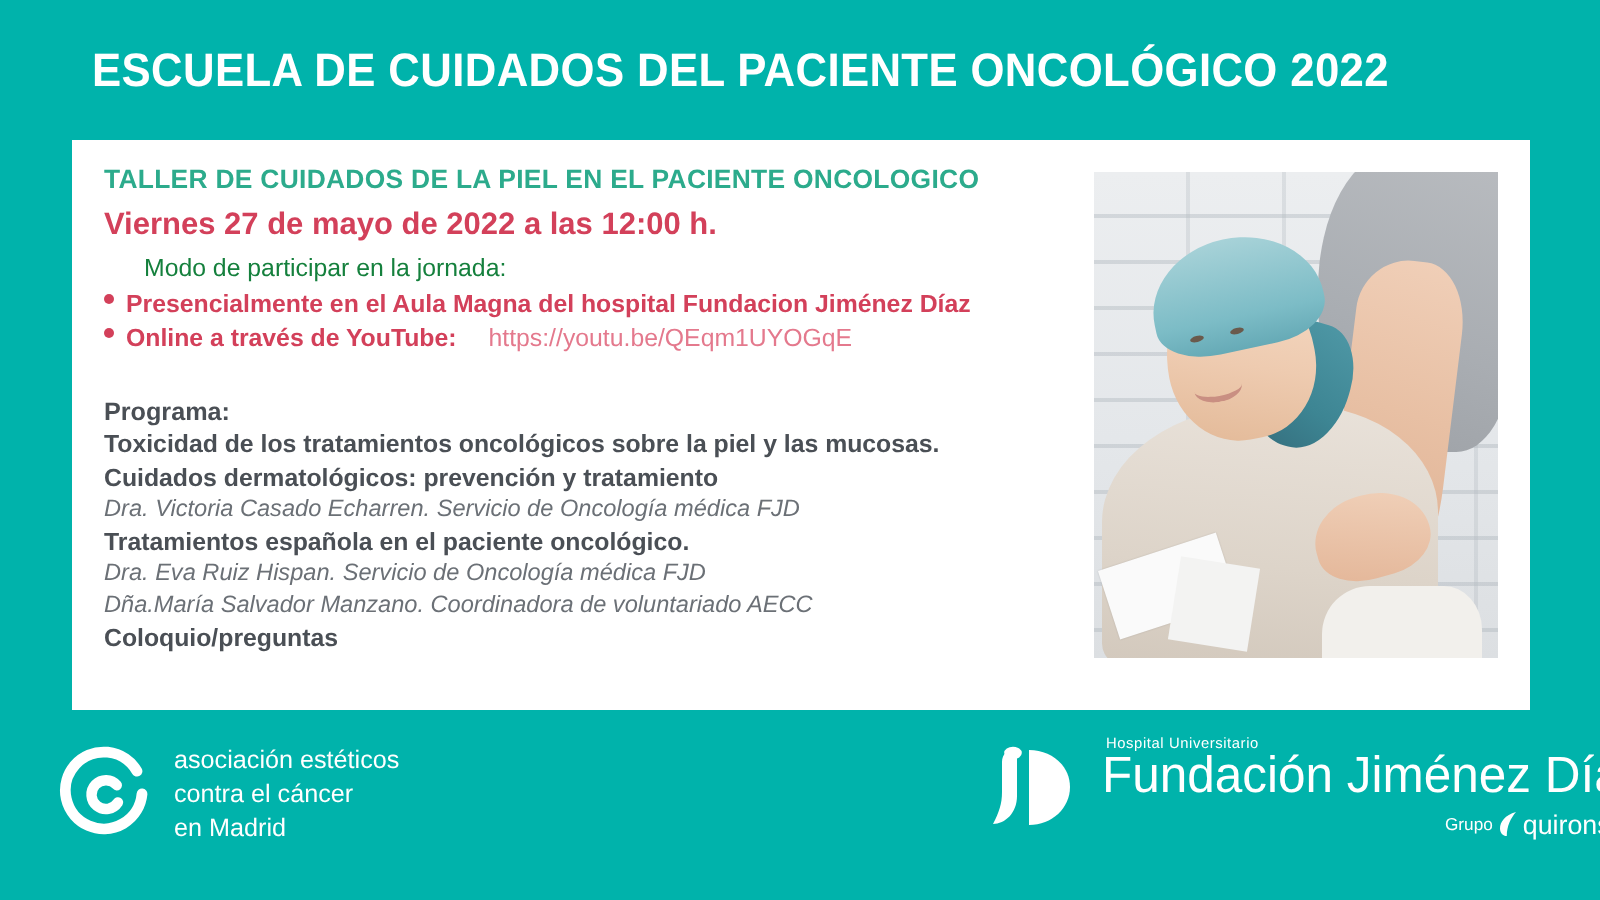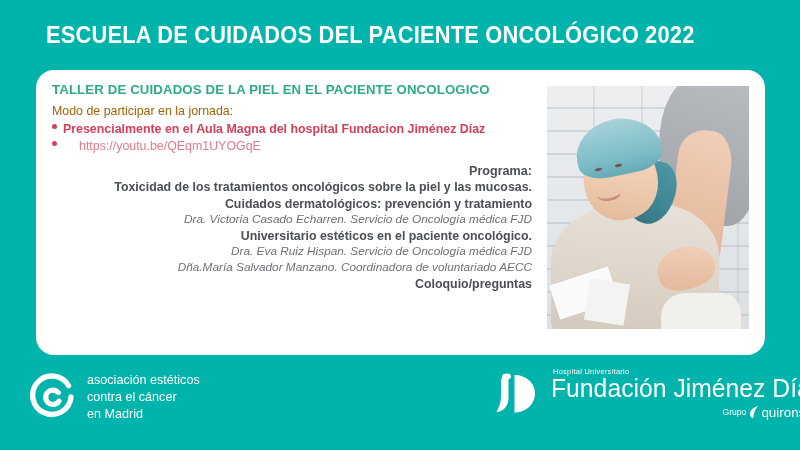--- a/index.html
+++ b/index.html
@@ -48,7 +48,6 @@
     width: 729px;
     height: 285px;
     background: #ffffff;
-    border-radius: 18px;
   }
 
   .card-inner {

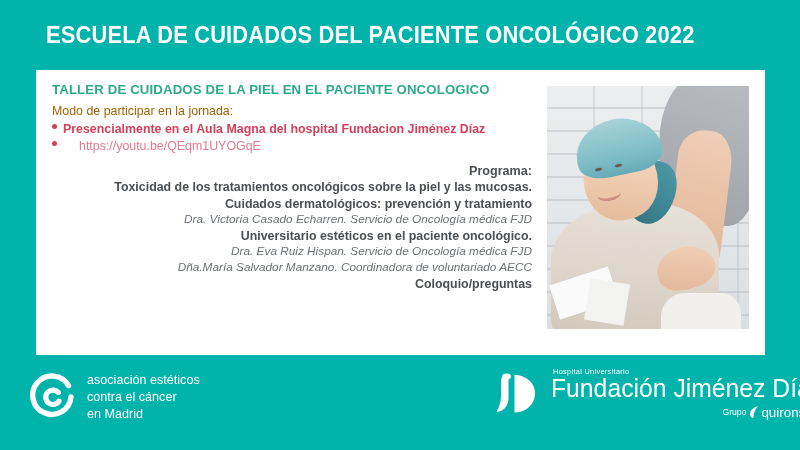--- a/index.html
+++ b/index.html
@@ -387,6 +387,7 @@
 
       <div class="workshop-title">TALLER DE CUIDADOS DE LA PIEL EN EL PACIENTE ONCOLOGICO</div>
 
+      <div class="event-date">Viernes 27 de mayo de 2022 a las 12:00 h.</div>
 
       <div class="participate-label">Modo de participar en la jornada:</div>
 

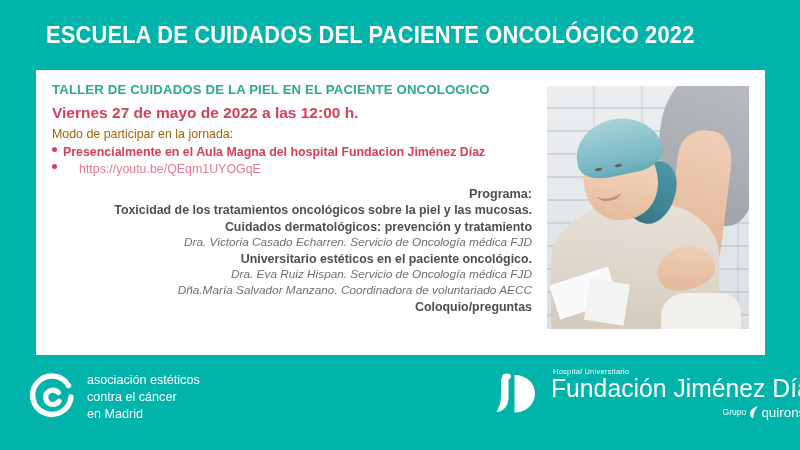--- a/index.html
+++ b/index.html
@@ -75,10 +75,11 @@
   }
 
   .participate-label {
-    color: #a16207;
+    color: #15803d;
     font-size: 12.4px;
     margin-bottom: 4px;
     white-space: nowrap;
+    margin-left: 20px;
   }
 
   .bullet-line {

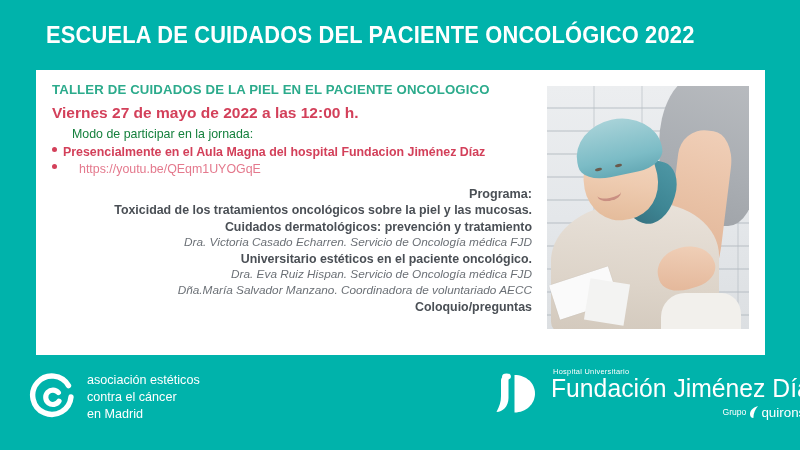--- a/index.html
+++ b/index.html
@@ -399,6 +399,7 @@
 
       <div class="bullet-line">
         <span class="bullet-dot"></span>
+        <span>Online a través de YouTube:</span>
         <span class="url-text">https://youtu.be/QEqm1UYOGqE</span>
       </div>
 

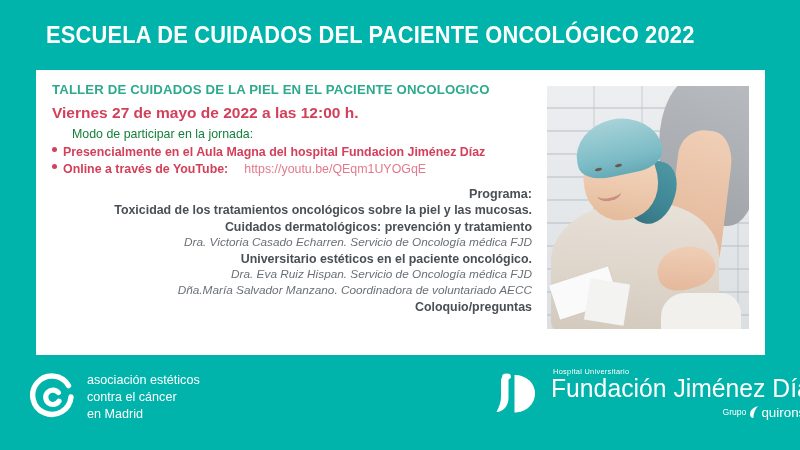--- a/index.html
+++ b/index.html
@@ -109,8 +109,7 @@
   }
 
   .program-block {
-    margin-top: 11px;
-    text-align: right;
+    margin-top: 23px;
   }
   .program-heading {
     color: #4a4f55;

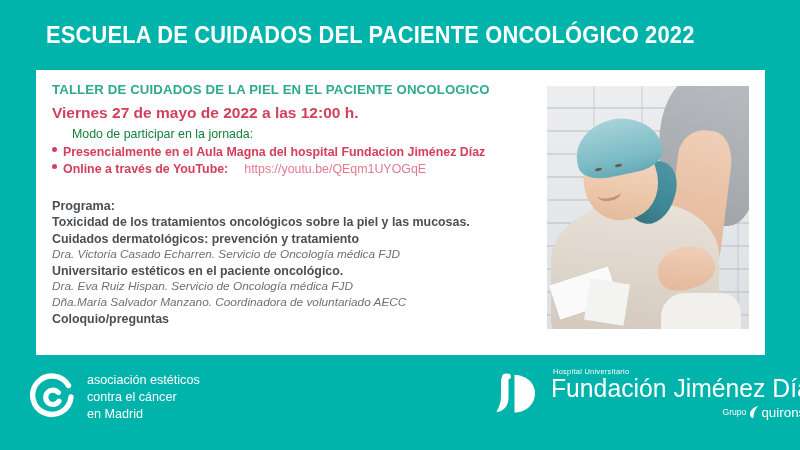--- a/index.html
+++ b/index.html
@@ -410,7 +410,7 @@
         <div class="program-item">Cuidados dermatológicos: prevención y tratamiento</div>
         <div class="program-speaker">Dra. Victoria Casado Echarren. Servicio de Oncología médica FJD</div>
 
-        <div class="program-item">Universitario estéticos en el paciente oncológico.</div>
+        <div class="program-item">Tratamientos española en el paciente oncológico.</div>
         <div class="program-speaker">Dra. Eva Ruiz Hispan. Servicio de Oncología médica FJD</div>
 
         <div class="program-speaker">Dña.María Salvador Manzano. Coordinadora de voluntariado AECC</div>

